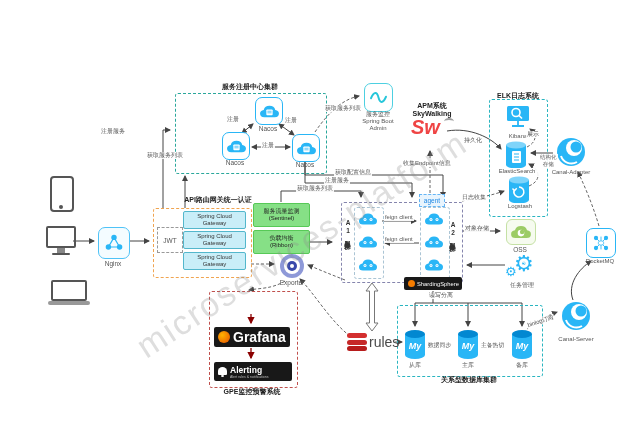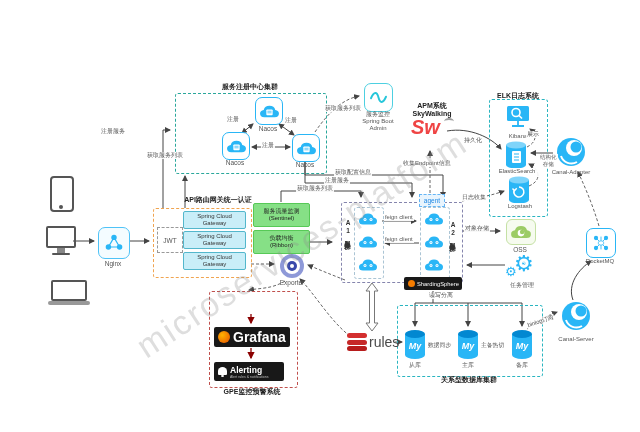--- a/index.html
+++ b/index.html
@@ -398,7 +398,7 @@
   <span style="font-size:14px;font-weight:bold;">Grafana</span>
 </div>
 
-<div class="blackbar" style="left:214px;top:362px;width:70px;height:19px;">
+<div class="blackbar" style="left:214px;top:362px;width:78px;height:19px;">
   <div style="margin-right:3px;">
     <div style="width:9px;height:8px;background:#fff;border-radius:50% 50% 12% 12%;"></div>
     <div style="width:3px;height:2px;background:#fff;border-radius:50%;margin:0 auto;"></div>

